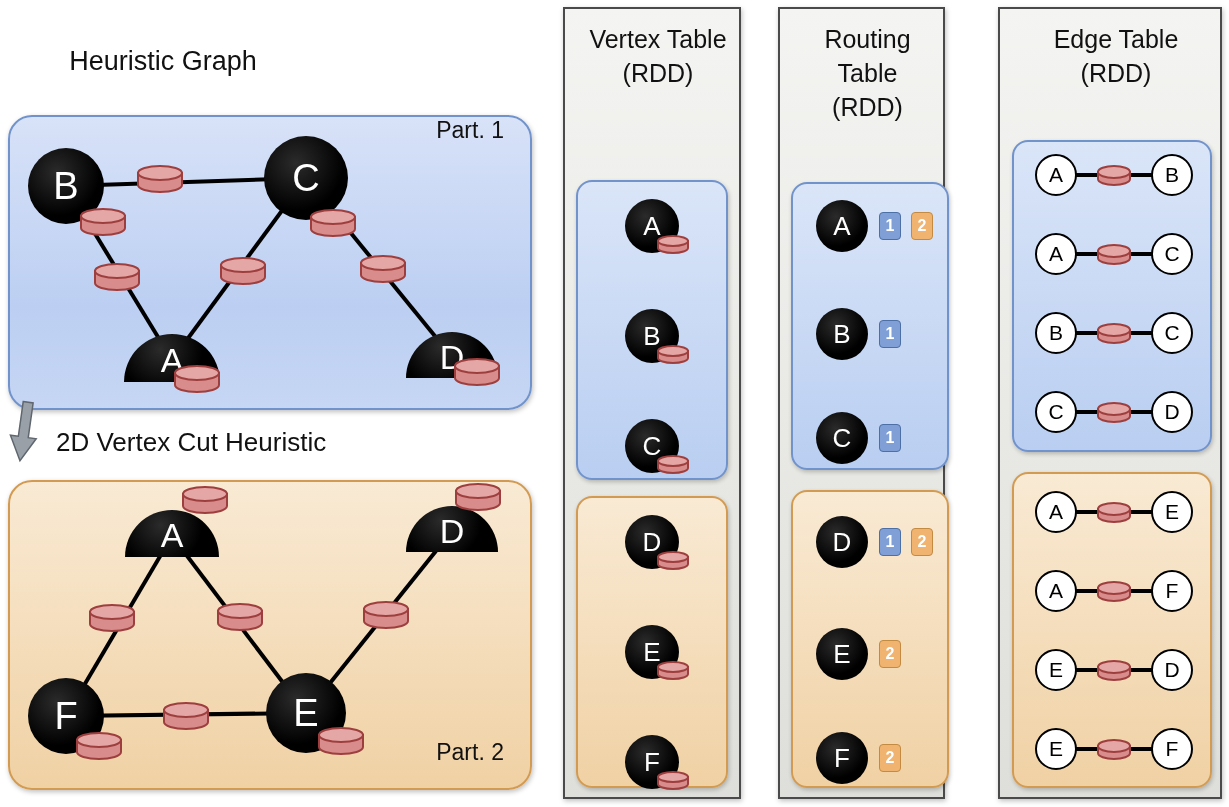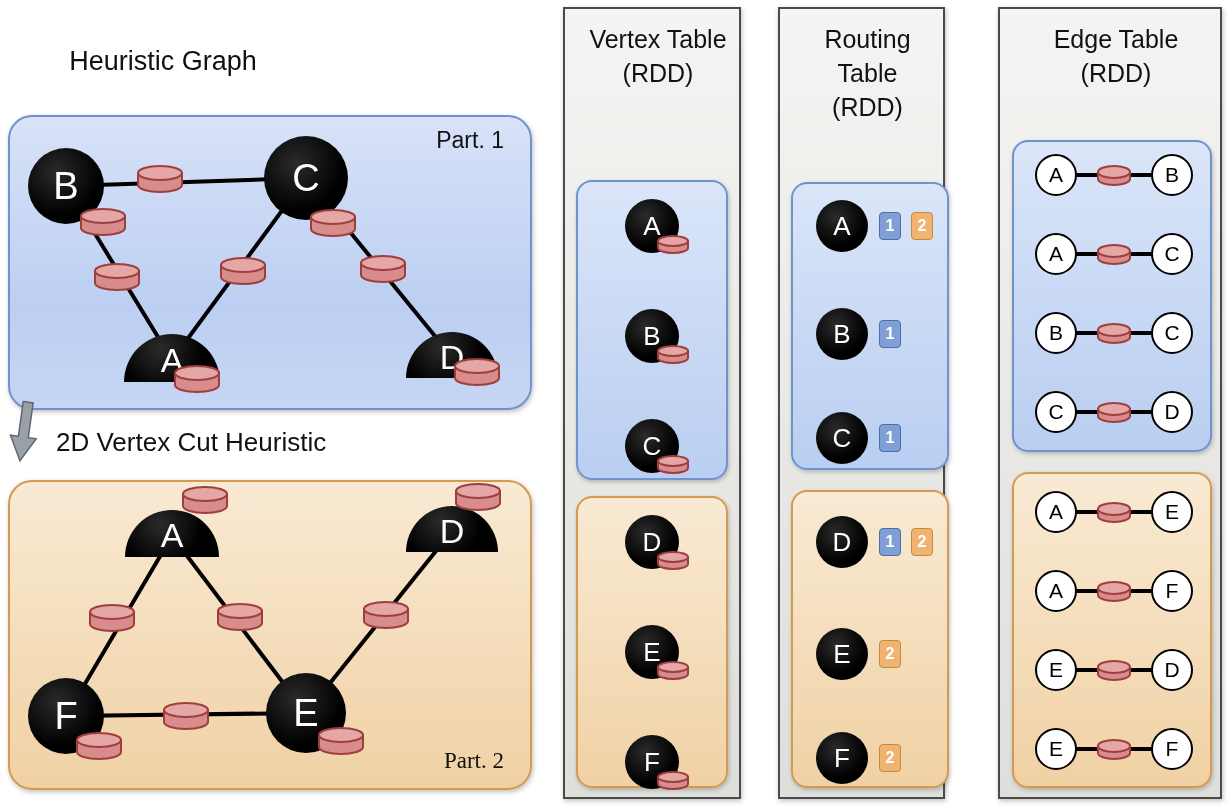--- a/index.html
+++ b/index.html
@@ -17,7 +17,7 @@
   .part2 { left:8px; top:480px; width:524px; height:310px;
            background:linear-gradient(180deg,#f9ead4 0%,#f0d1a4 100%); border:2px solid #d39b52; }
   .part-label { position:absolute; font-size:23px; color:#111; }
-  .pl-top { top:10px; right:26px; }
+  .pl-top { top:0; right:26px; }
   .pl-bottom { bottom:14px; right:26px;font-family:Liberation Serif, serif; }
 
   .heuristic { position:absolute; left:8px; top:398px; height:66px; display:flex; align-items:flex-end; gap:16px; z-index:4; }

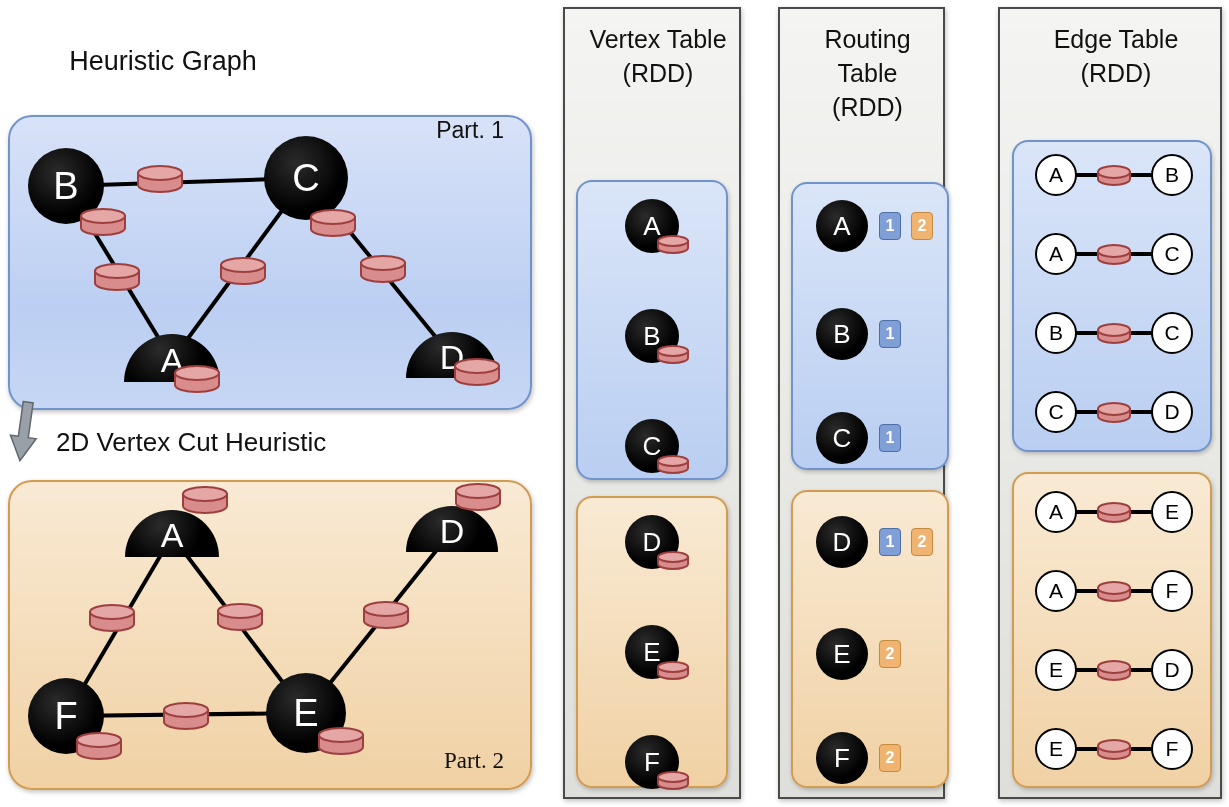--- a/index.html
+++ b/index.html
@@ -18,7 +18,7 @@
            background:linear-gradient(180deg,#f9ead4 0%,#f0d1a4 100%); border:2px solid #d39b52; }
   .part-label { position:absolute; font-size:23px; color:#111; }
   .pl-top { top:0; right:26px; }
-  .pl-bottom { bottom:14px; right:26px;font-family:Liberation Serif, serif; }
+  .pl-bottom { bottom:22px; right:26px; }
 
   .heuristic { position:absolute; left:8px; top:398px; height:66px; display:flex; align-items:flex-end; gap:16px; z-index:4; }
   .heuristic .arrow { transform:rotate(8deg); }

